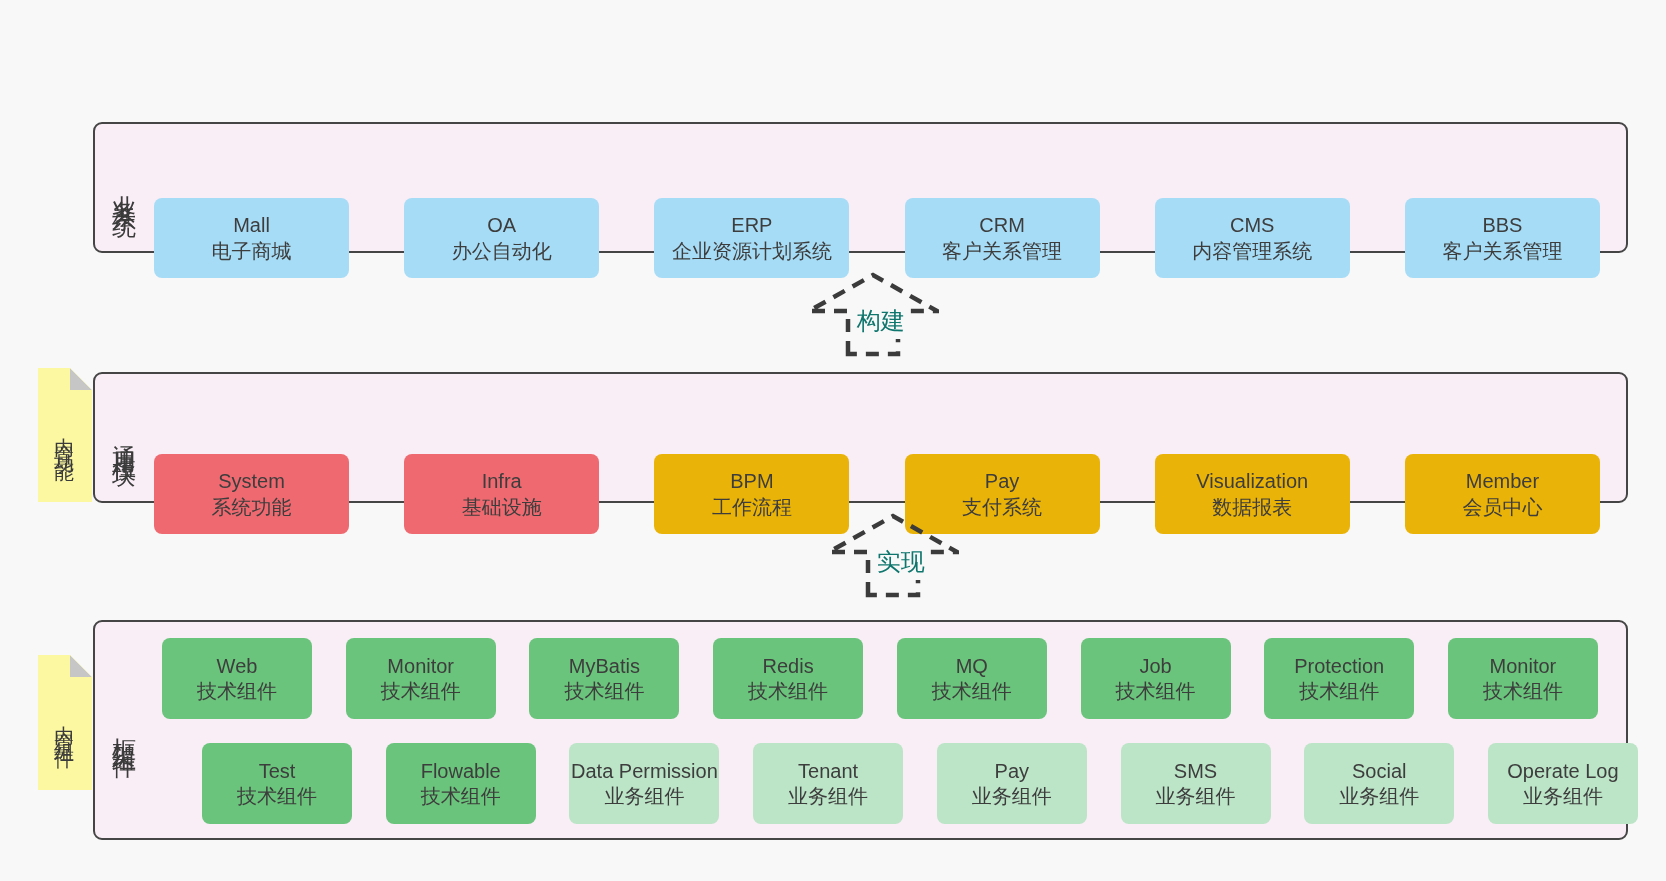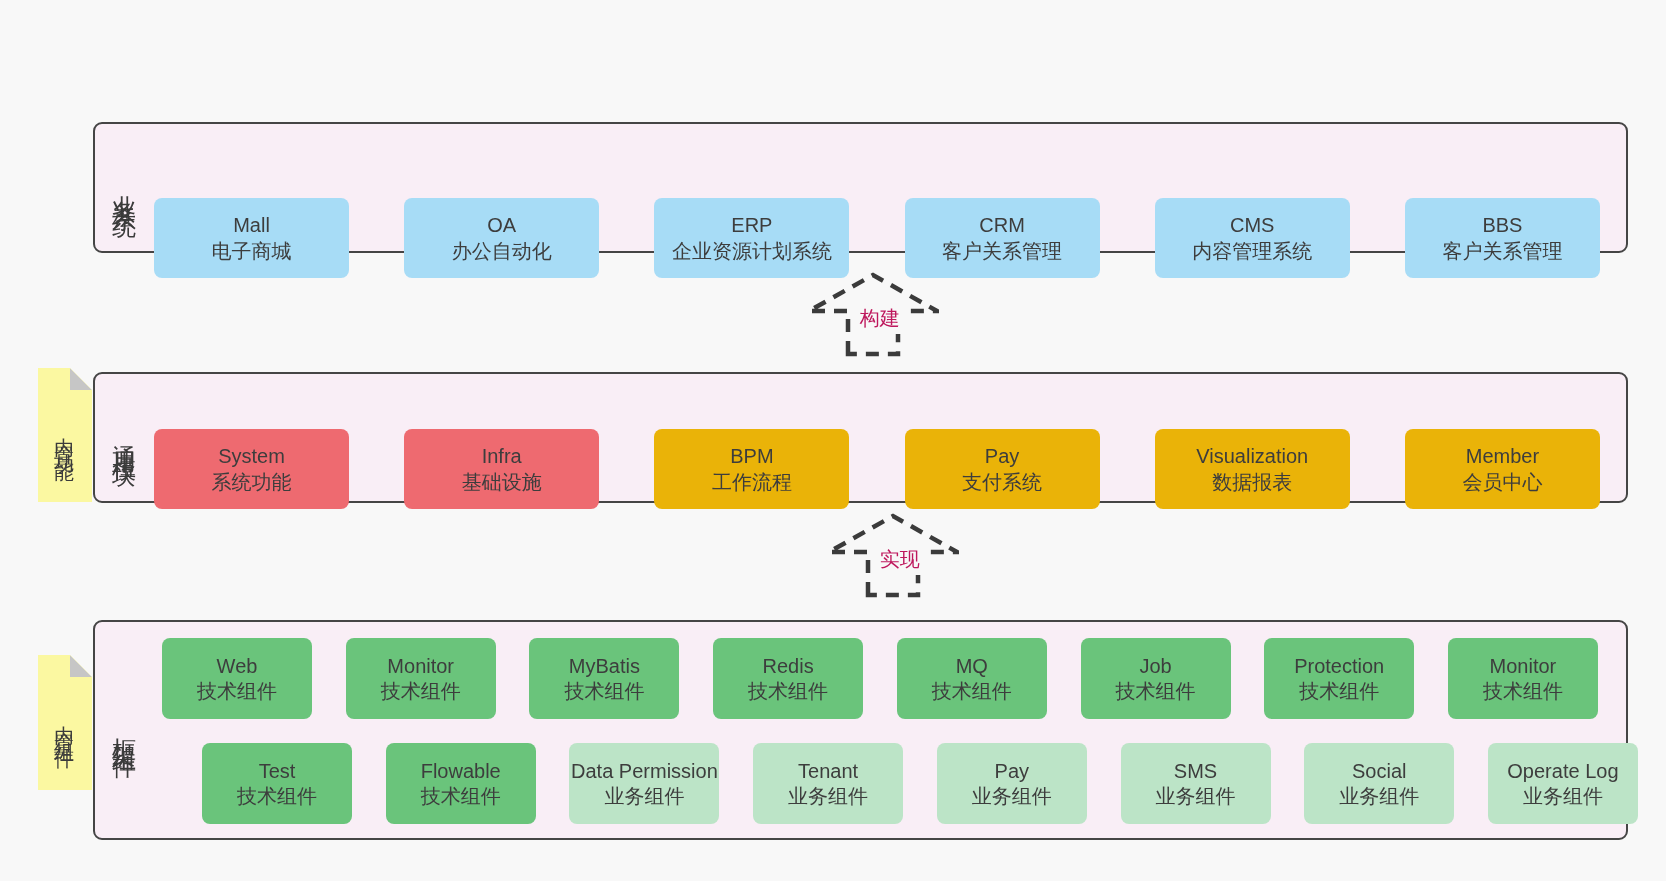--- a/index.html
+++ b/index.html
@@ -79,7 +79,7 @@
     position:absolute; left:50%; top:34px;
     transform:translateX(-36%);
     background:#f8f8f8; padding:0 4px 2px 4px;
-    font-size:20px; color:#be185d; white-space:nowrap;
+    font-size:24px; color:#0f766e; white-space:nowrap;
   }
 </style>
 </head>

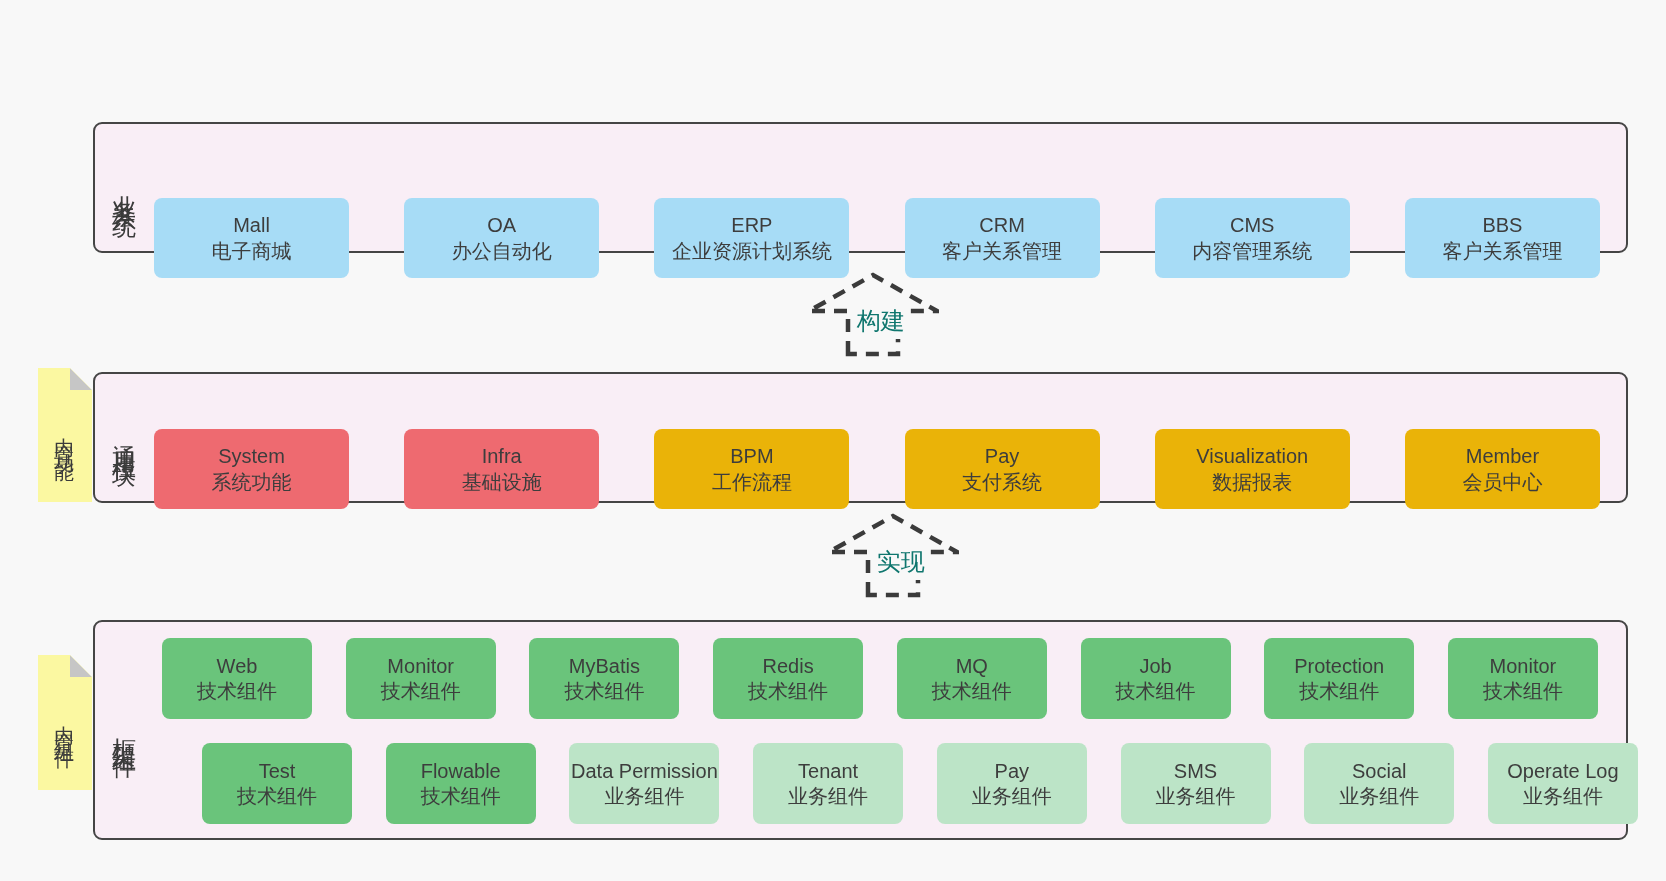--- a/index.html
+++ b/index.html
@@ -33,7 +33,7 @@
     display:flex; justify-content:space-between;
   }
   #layer-business .row { top:26px; }
-  #layer-modules  .row { top:7px; }
+  #layer-modules  .row { top:32px; }
   #layer-framework .row { width:1444px;padding-left:8px; }
   #layer-framework .row.r1 { top:16px; }
   #layer-framework .row.r2 { top:121px;margin-left:40px; }

